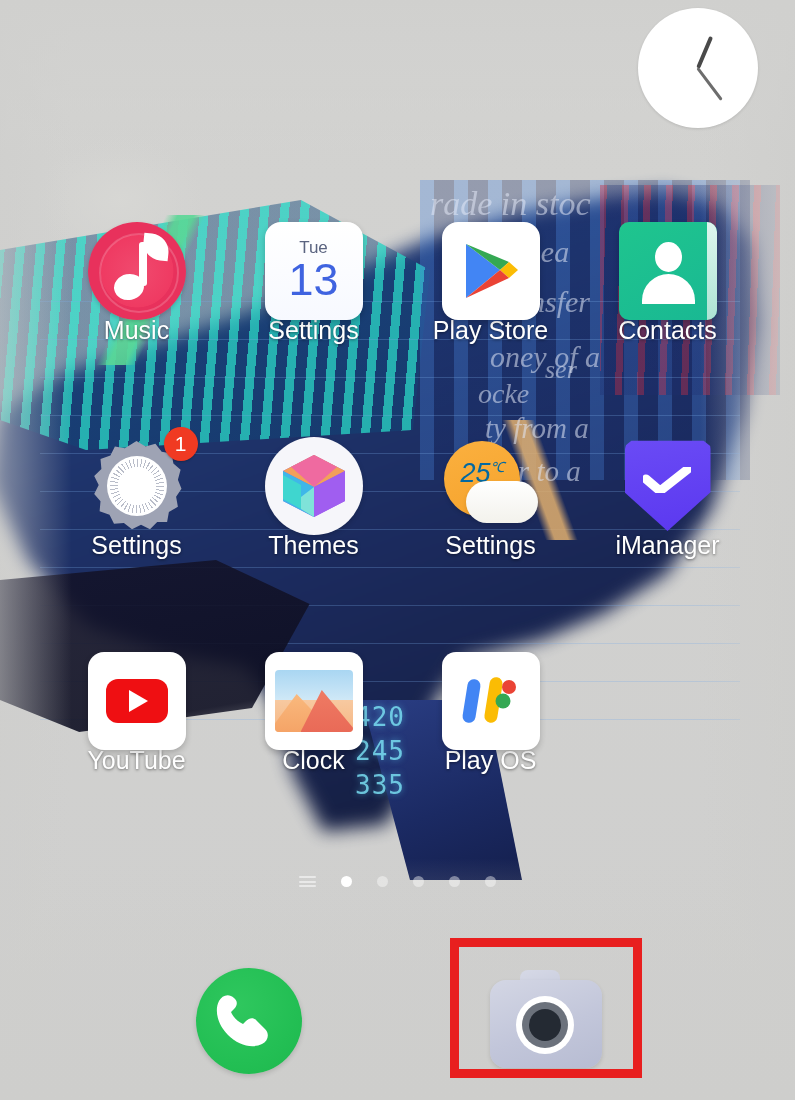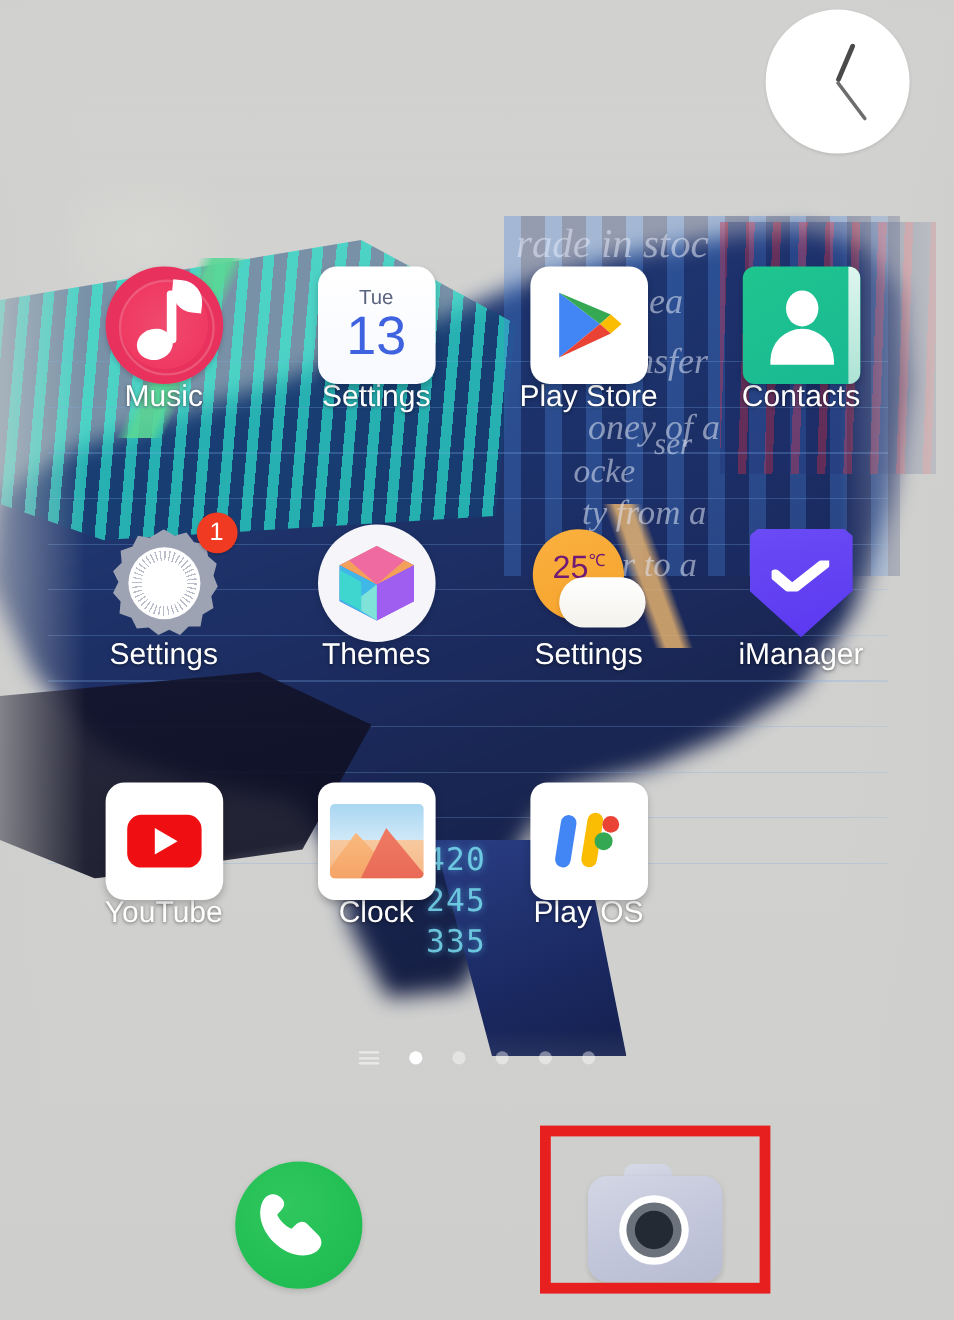--- a/index.html
+++ b/index.html
@@ -369,7 +369,7 @@
   }
   .sun-temp {
     position: absolute; left: 10px; top: 20px; width: 62px;
-    color: #701a75; font-size: 27px; text-align: center; white-space: nowrap;
+    color: #0369a1; font-size: 27px; text-align: center; white-space: nowrap; font-style: italic;
   }
   .sun-temp sup { font-size: 14px; vertical-align: super; }
   .cloud {

